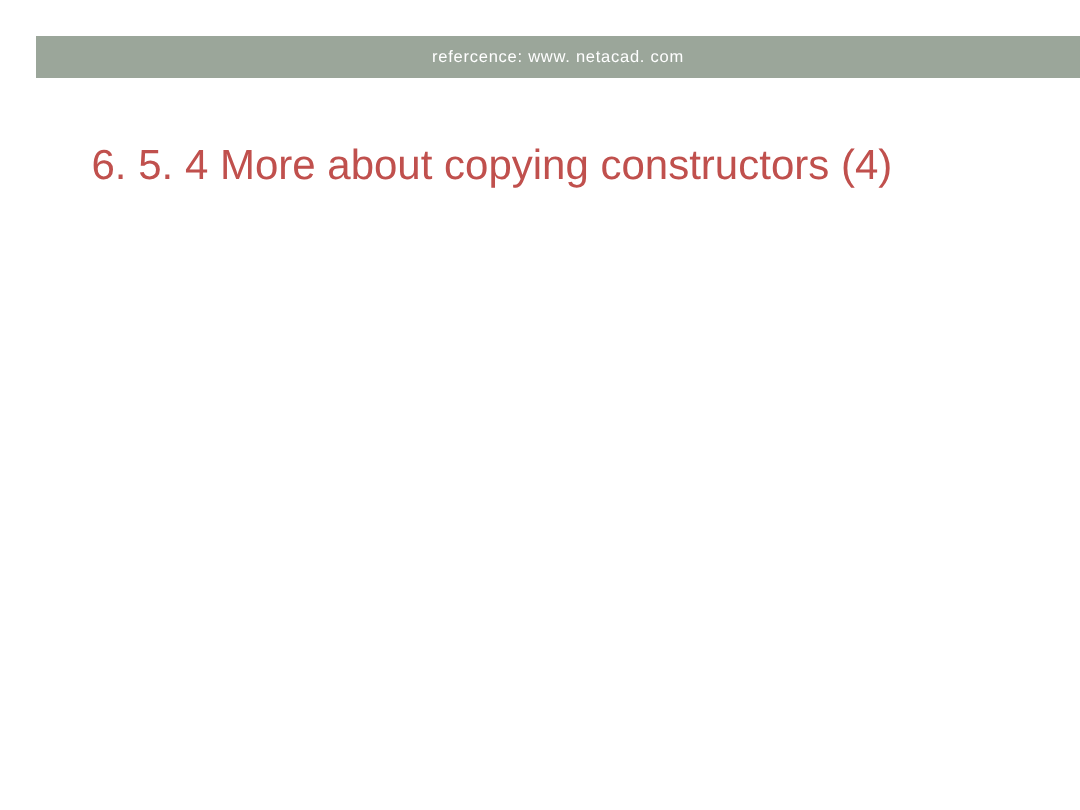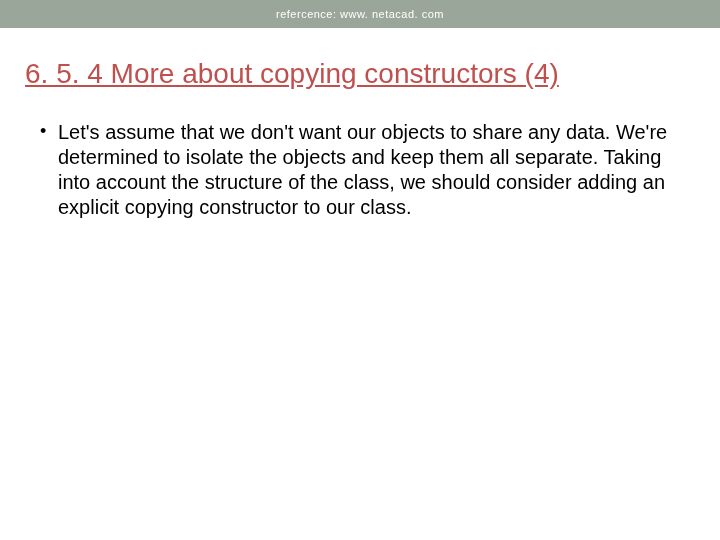--- a/index.html
+++ b/index.html
@@ -4,7 +4,7 @@
   <style>
     * {
       margin: 0;
-      padding: 0;
+      padding: 12px;
       box-sizing: border-box;
     }
     body {

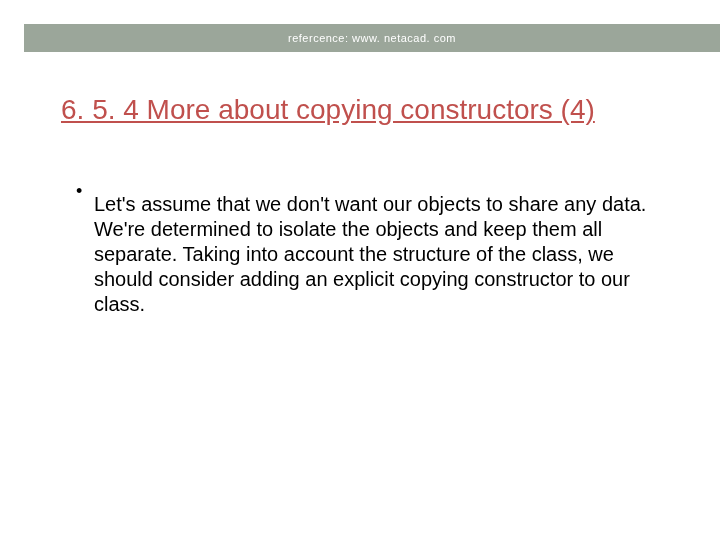--- a/index.html
+++ b/index.html
@@ -35,7 +35,6 @@
       font-size: 28px;
       font-weight: normal;
       font-family: Arial, Helvetica, sans-serif;
-      text-decoration: underline;
     }
     .content-area {
       padding: 10px 40px 0 40px;

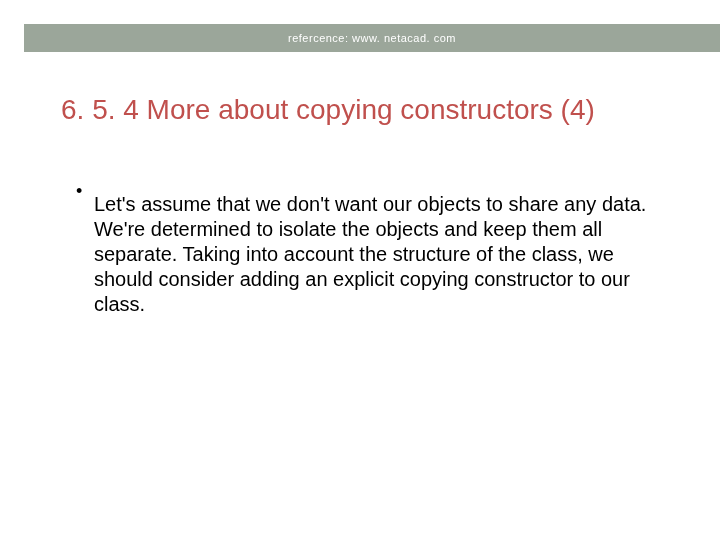--- a/index.html
+++ b/index.html
@@ -72,7 +72,6 @@
 
 <div class="content-area">
   <ul class="bullet-list">
-    <li class="bullet-item">Let's assume that we don't want our objects to share any data. We're determined to isolate the objects and keep them all separate. Taking into account the structure of the class, we should consider adding an explicit copying constructor to our class.</li>
   </ul>
 </div>
 

